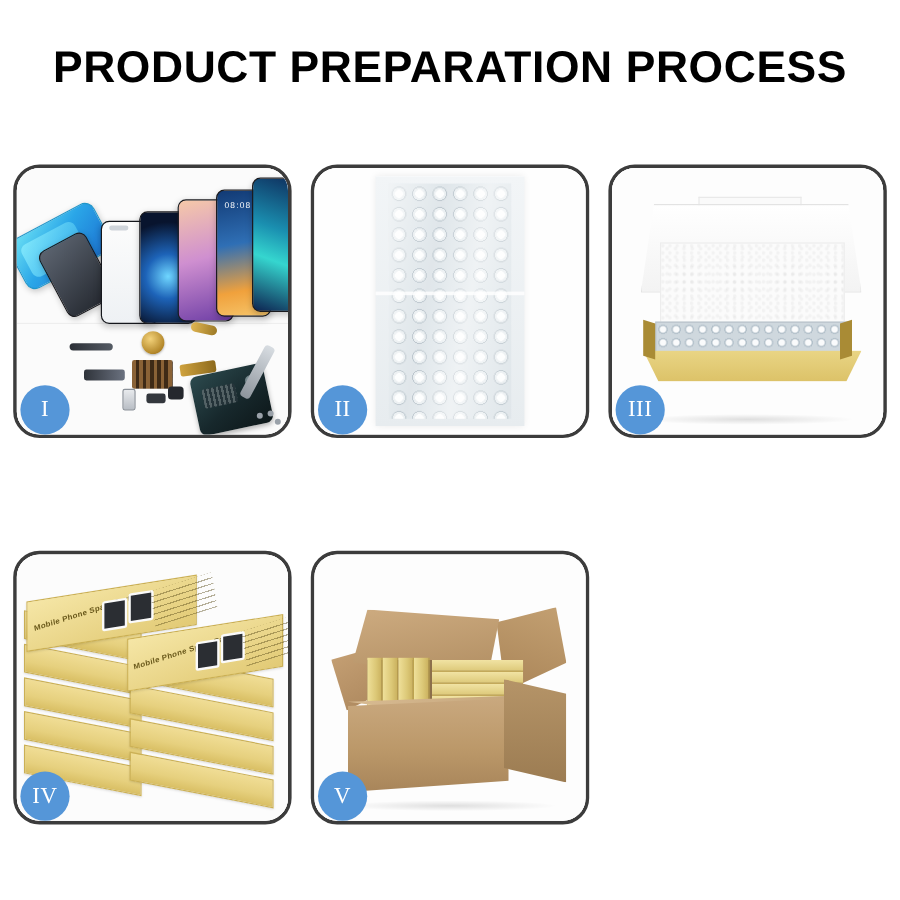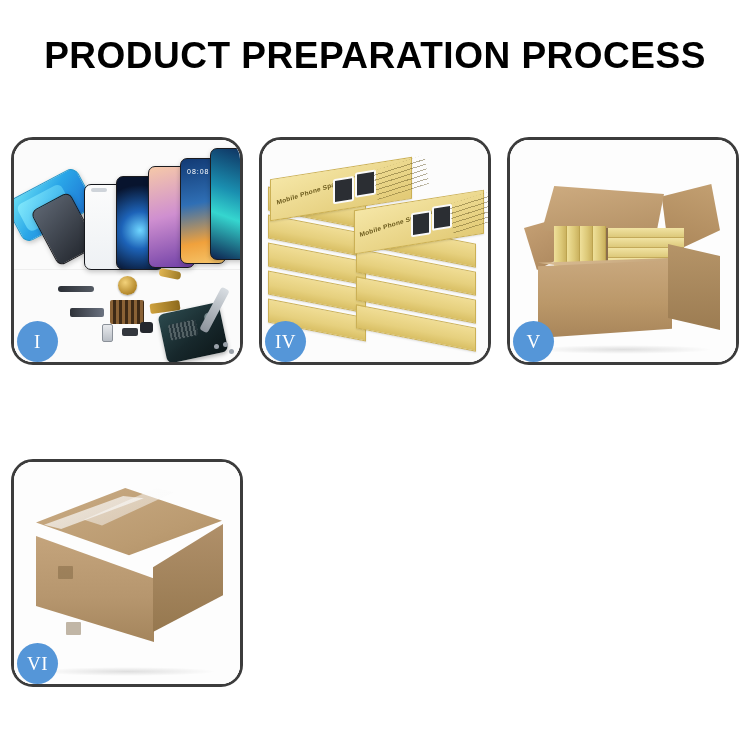--- a/index.html
+++ b/index.html
@@ -374,6 +374,17 @@
       <div class="badge">I</div>
     </div>
 
+    <div class="panel">
+      <div class="stage">
+        <div class="p2">
+          <div class="pouch">
+            <div class="bubbles"></div>
+            <div class="pouch-seam"></div>
+          </div>
+        </div>
+      </div>
+      <div class="badge">II</div>
+    </div>
 
 
     <div class="panel">

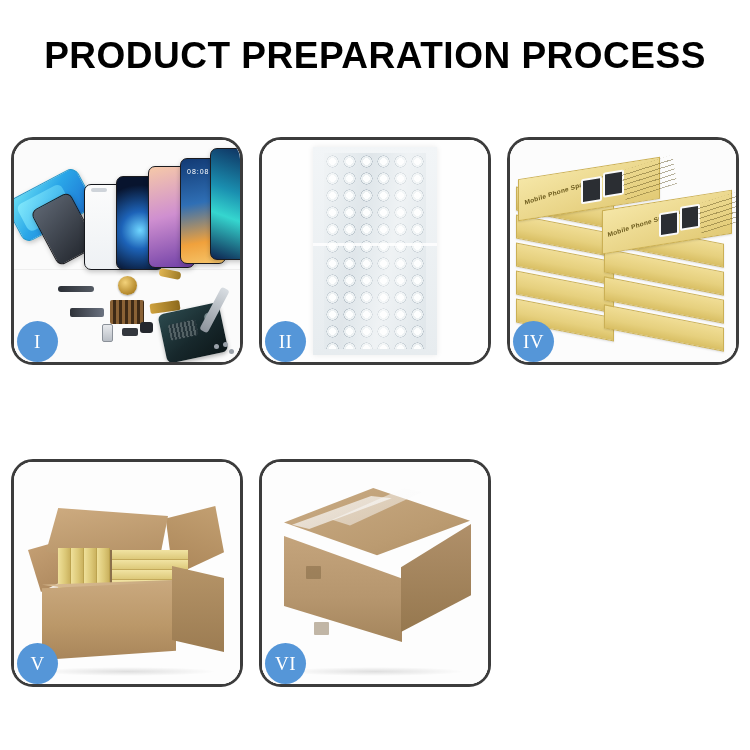--- a/index.html
+++ b/index.html
@@ -386,6 +386,22 @@
       <div class="badge">II</div>
     </div>
 
+    <div class="panel">
+      <div class="stage">
+        <div class="p3">
+          <div class="b3-lid-tab"></div>
+          <div class="b3-lid"></div>
+          <div class="b3-foam"></div>
+          <div class="b3-body"></div>
+          <div class="b3-bubble"></div>
+          <div class="b3-front"></div>
+          <div class="b3-edge-l"></div>
+          <div class="b3-edge-r"></div>
+          <div class="soft-shadow"></div>
+        </div>
+      </div>
+      <div class="badge">III</div>
+    </div>
 
     <div class="panel">
       <div class="stage">

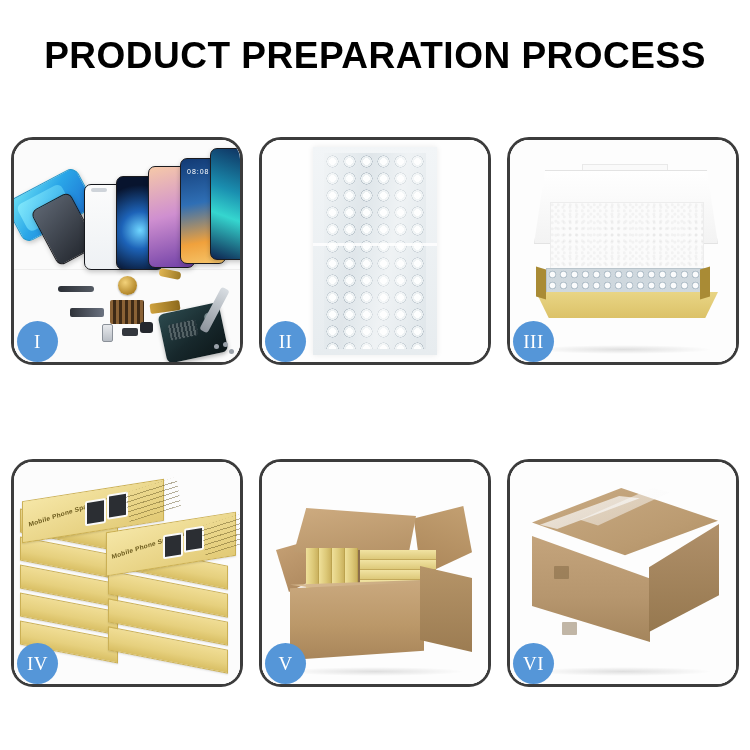--- a/index.html
+++ b/index.html
@@ -468,21 +468,6 @@
       <div class="badge">V</div>
     </div>
 
-    <div class="panel">
-      <div class="stage">
-        <div class="p6">
-          <div class="c6-top"></div>
-          <div class="c6-tape"></div>
-          <div class="c6-tape2"></div>
-          <div class="c6-front"></div>
-          <div class="c6-side"></div>
-          <div class="c6-mark" style="left:44px; top:104px;"></div>
-          <div class="c6-mark" style="left:52px; top:160px;"></div>
-          <div class="soft-shadow"></div>
-        </div>
-      </div>
-      <div class="badge">VI</div>
-    </div>
 
   </div>
 </div>

